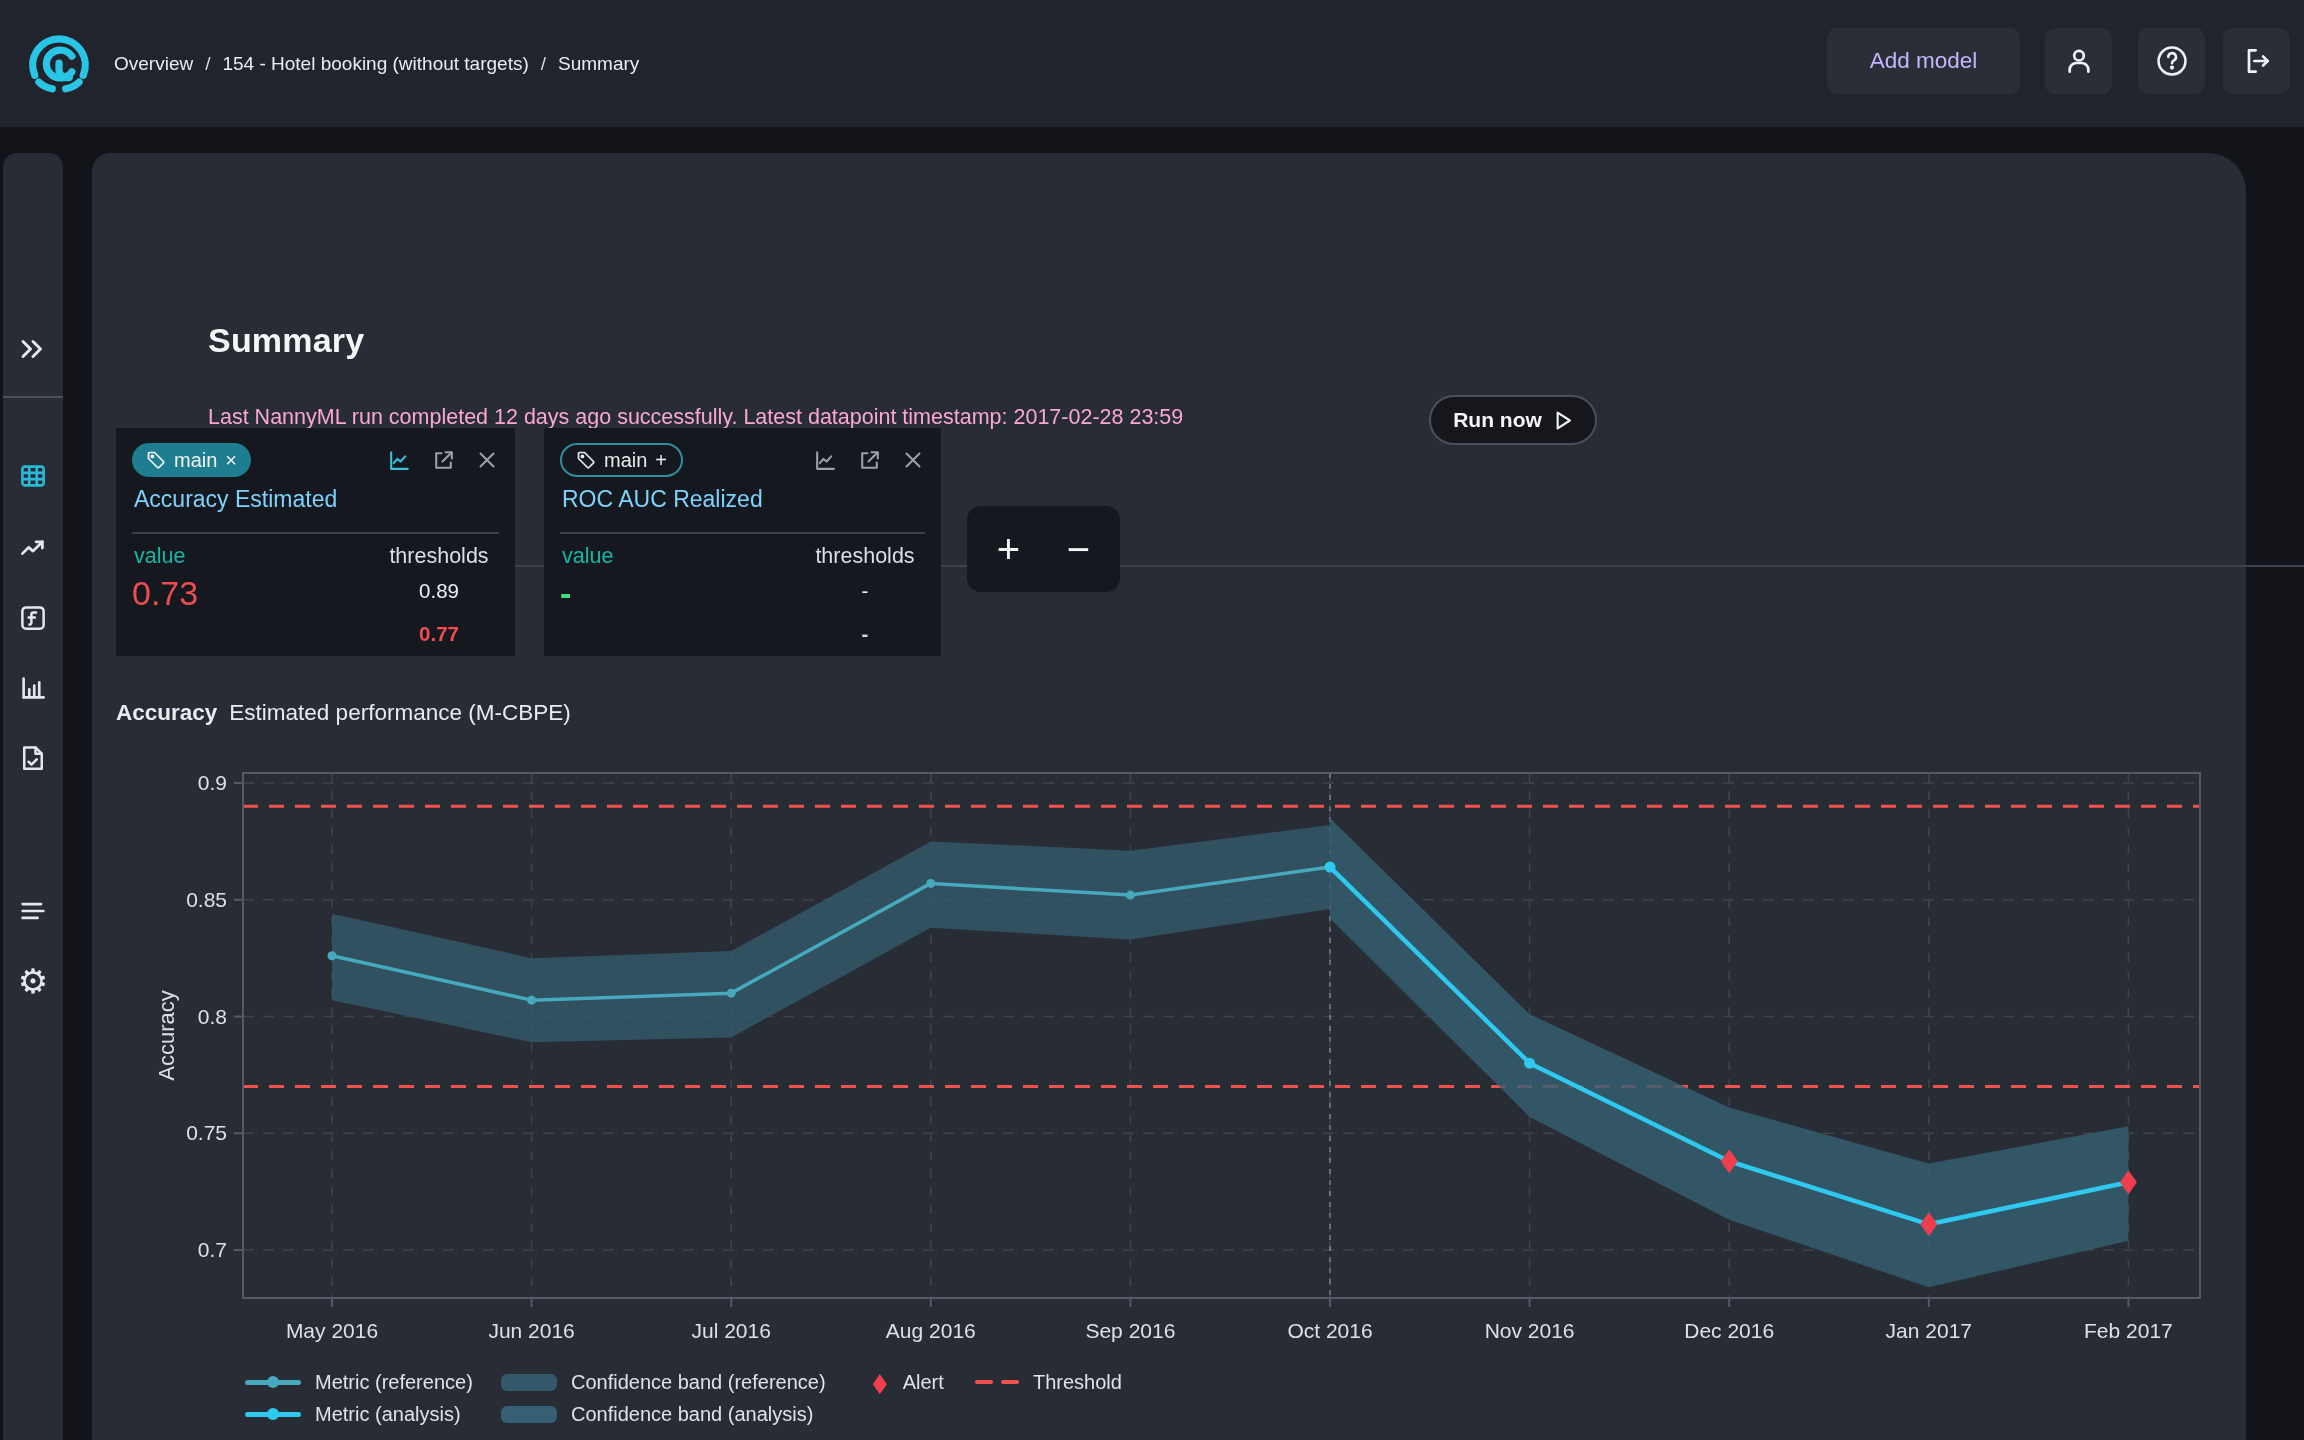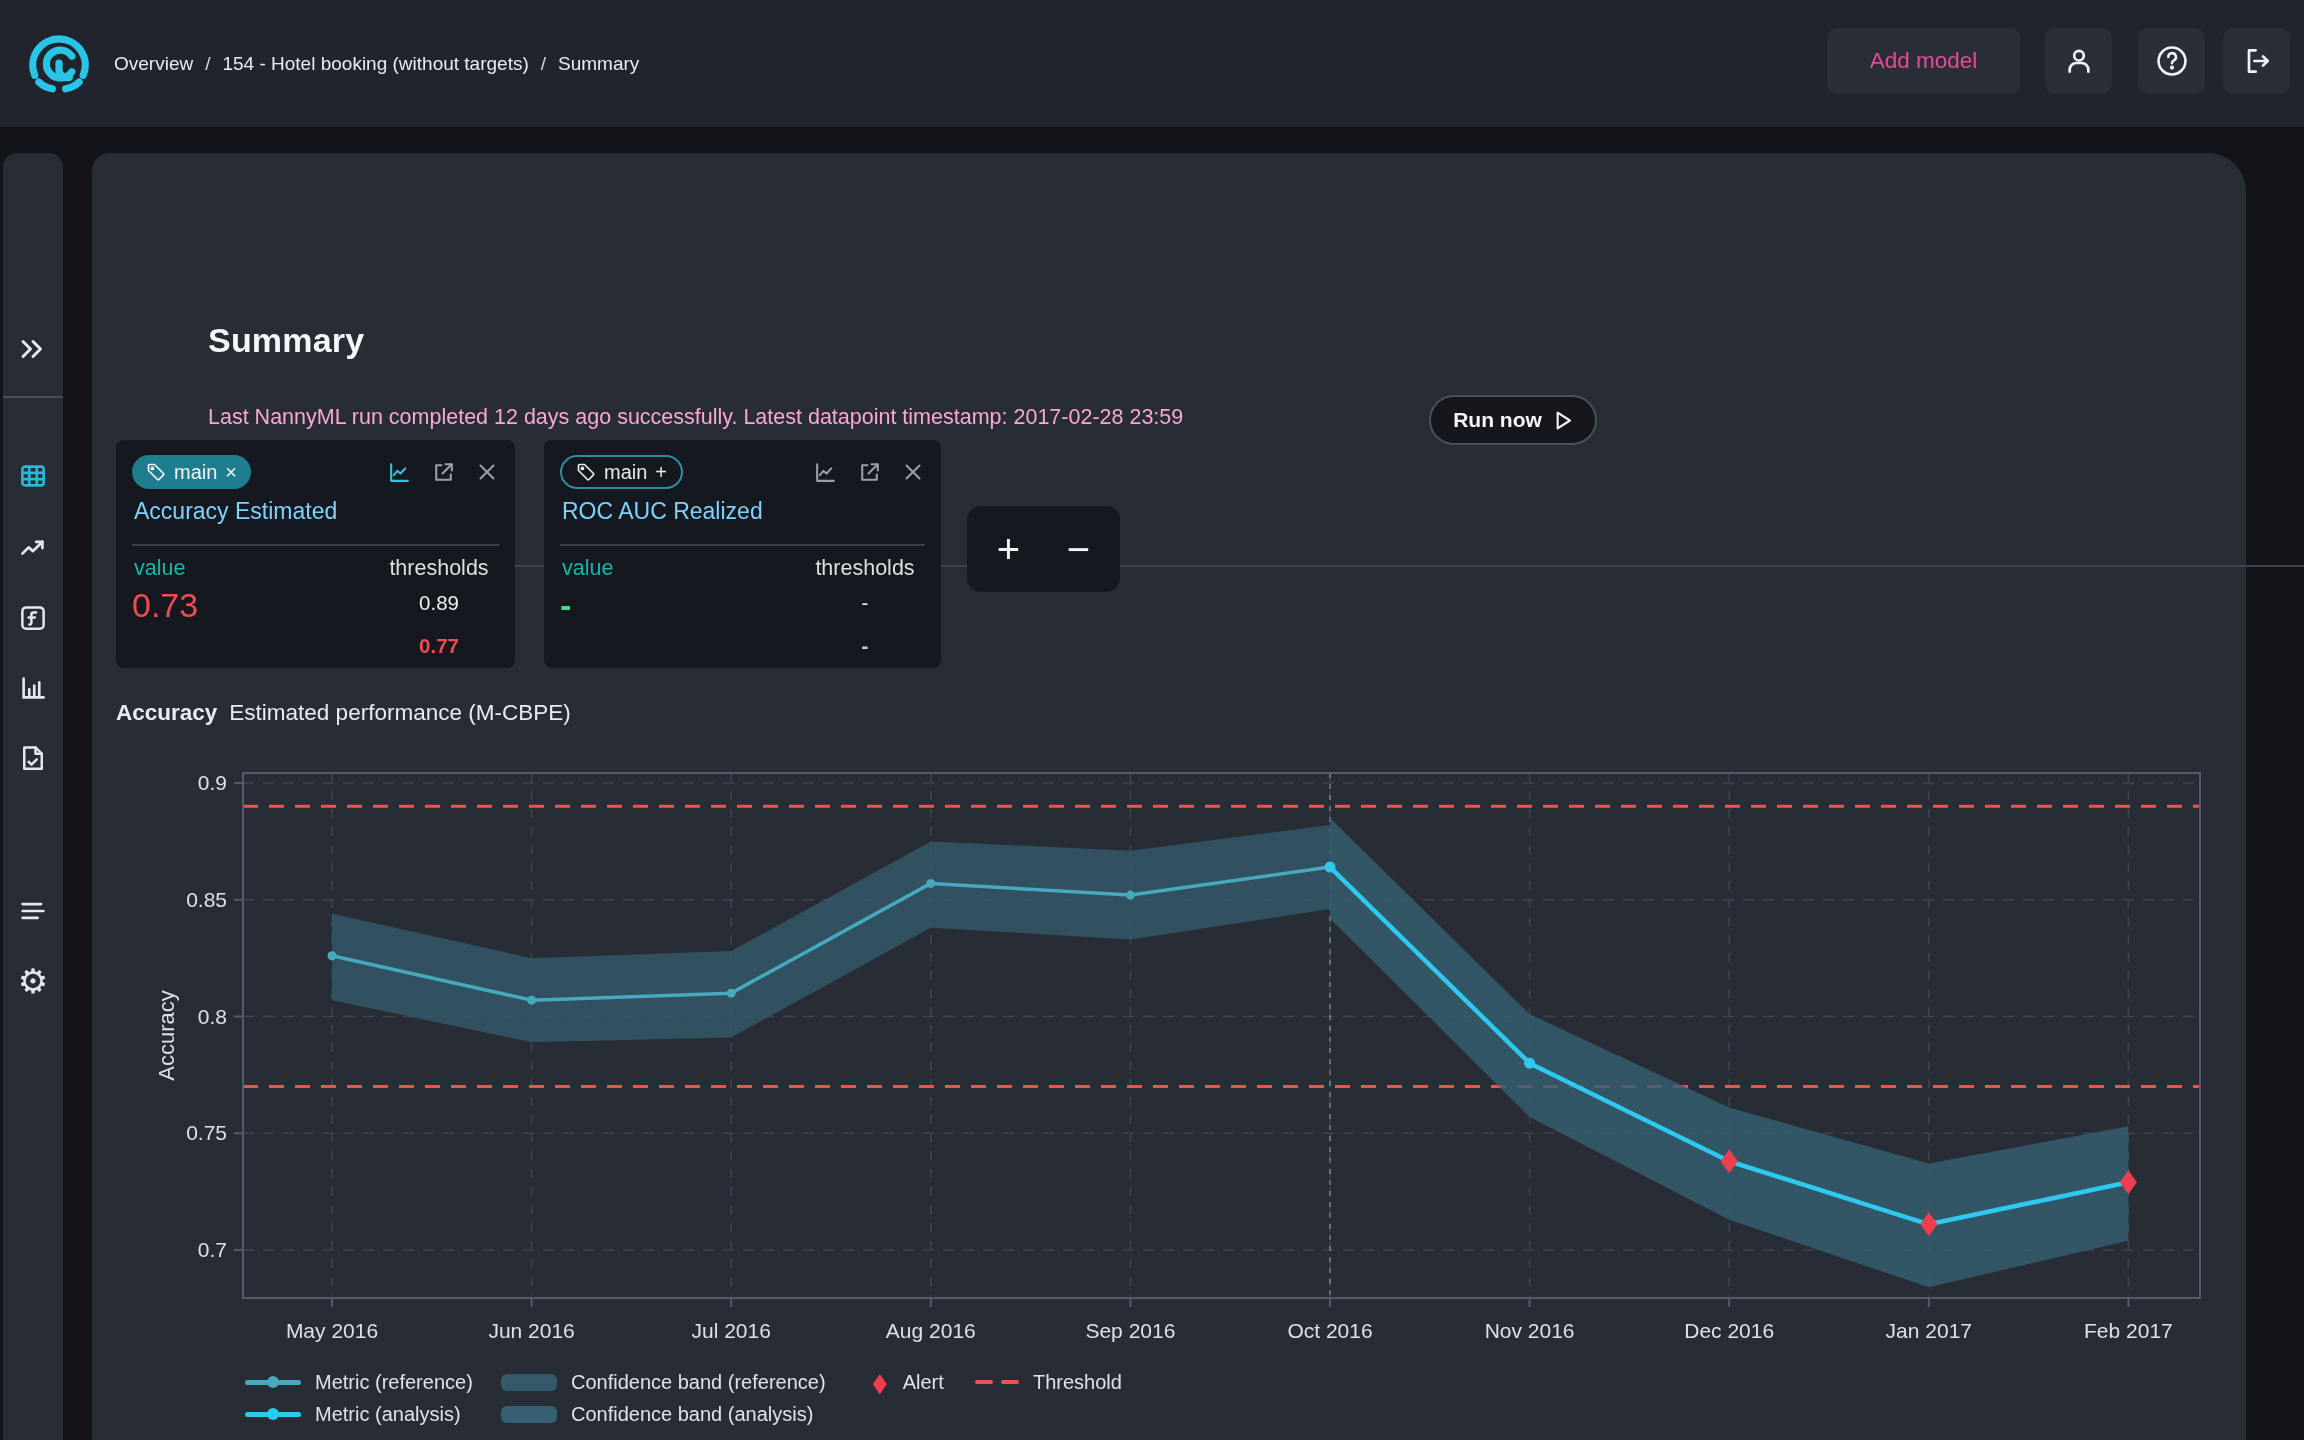--- a/index.html
+++ b/index.html
@@ -18,7 +18,7 @@
   .breadcrumb { position:absolute; left:114px; top:0; height:127px; display:flex; align-items:center; gap:12px; font-size:19px; color:#e9ebee; }
   .crumb { cursor:default; }
   .crumb-sep { color:#d6d9de; }
-  .nav-btn { position:absolute; top:28px; height:66px; background:#2a2e37; border:none; border-radius:10px; color:#ec4899; display:flex; align-items:center; justify-content:center; cursor:pointer; }
+  .nav-btn { position:absolute; top:28px; height:66px; background:#2a2e37; border:none; border-radius:10px; color:#c4b5fd; display:flex; align-items:center; justify-content:center; cursor:pointer; }
   .nav-btn svg { stroke:#f0f2f5; }
   #add-model { left:1827px; width:193px; font-size:22.5px; font-family:inherit; }
   #btn-user { left:2045px; width:67px; }

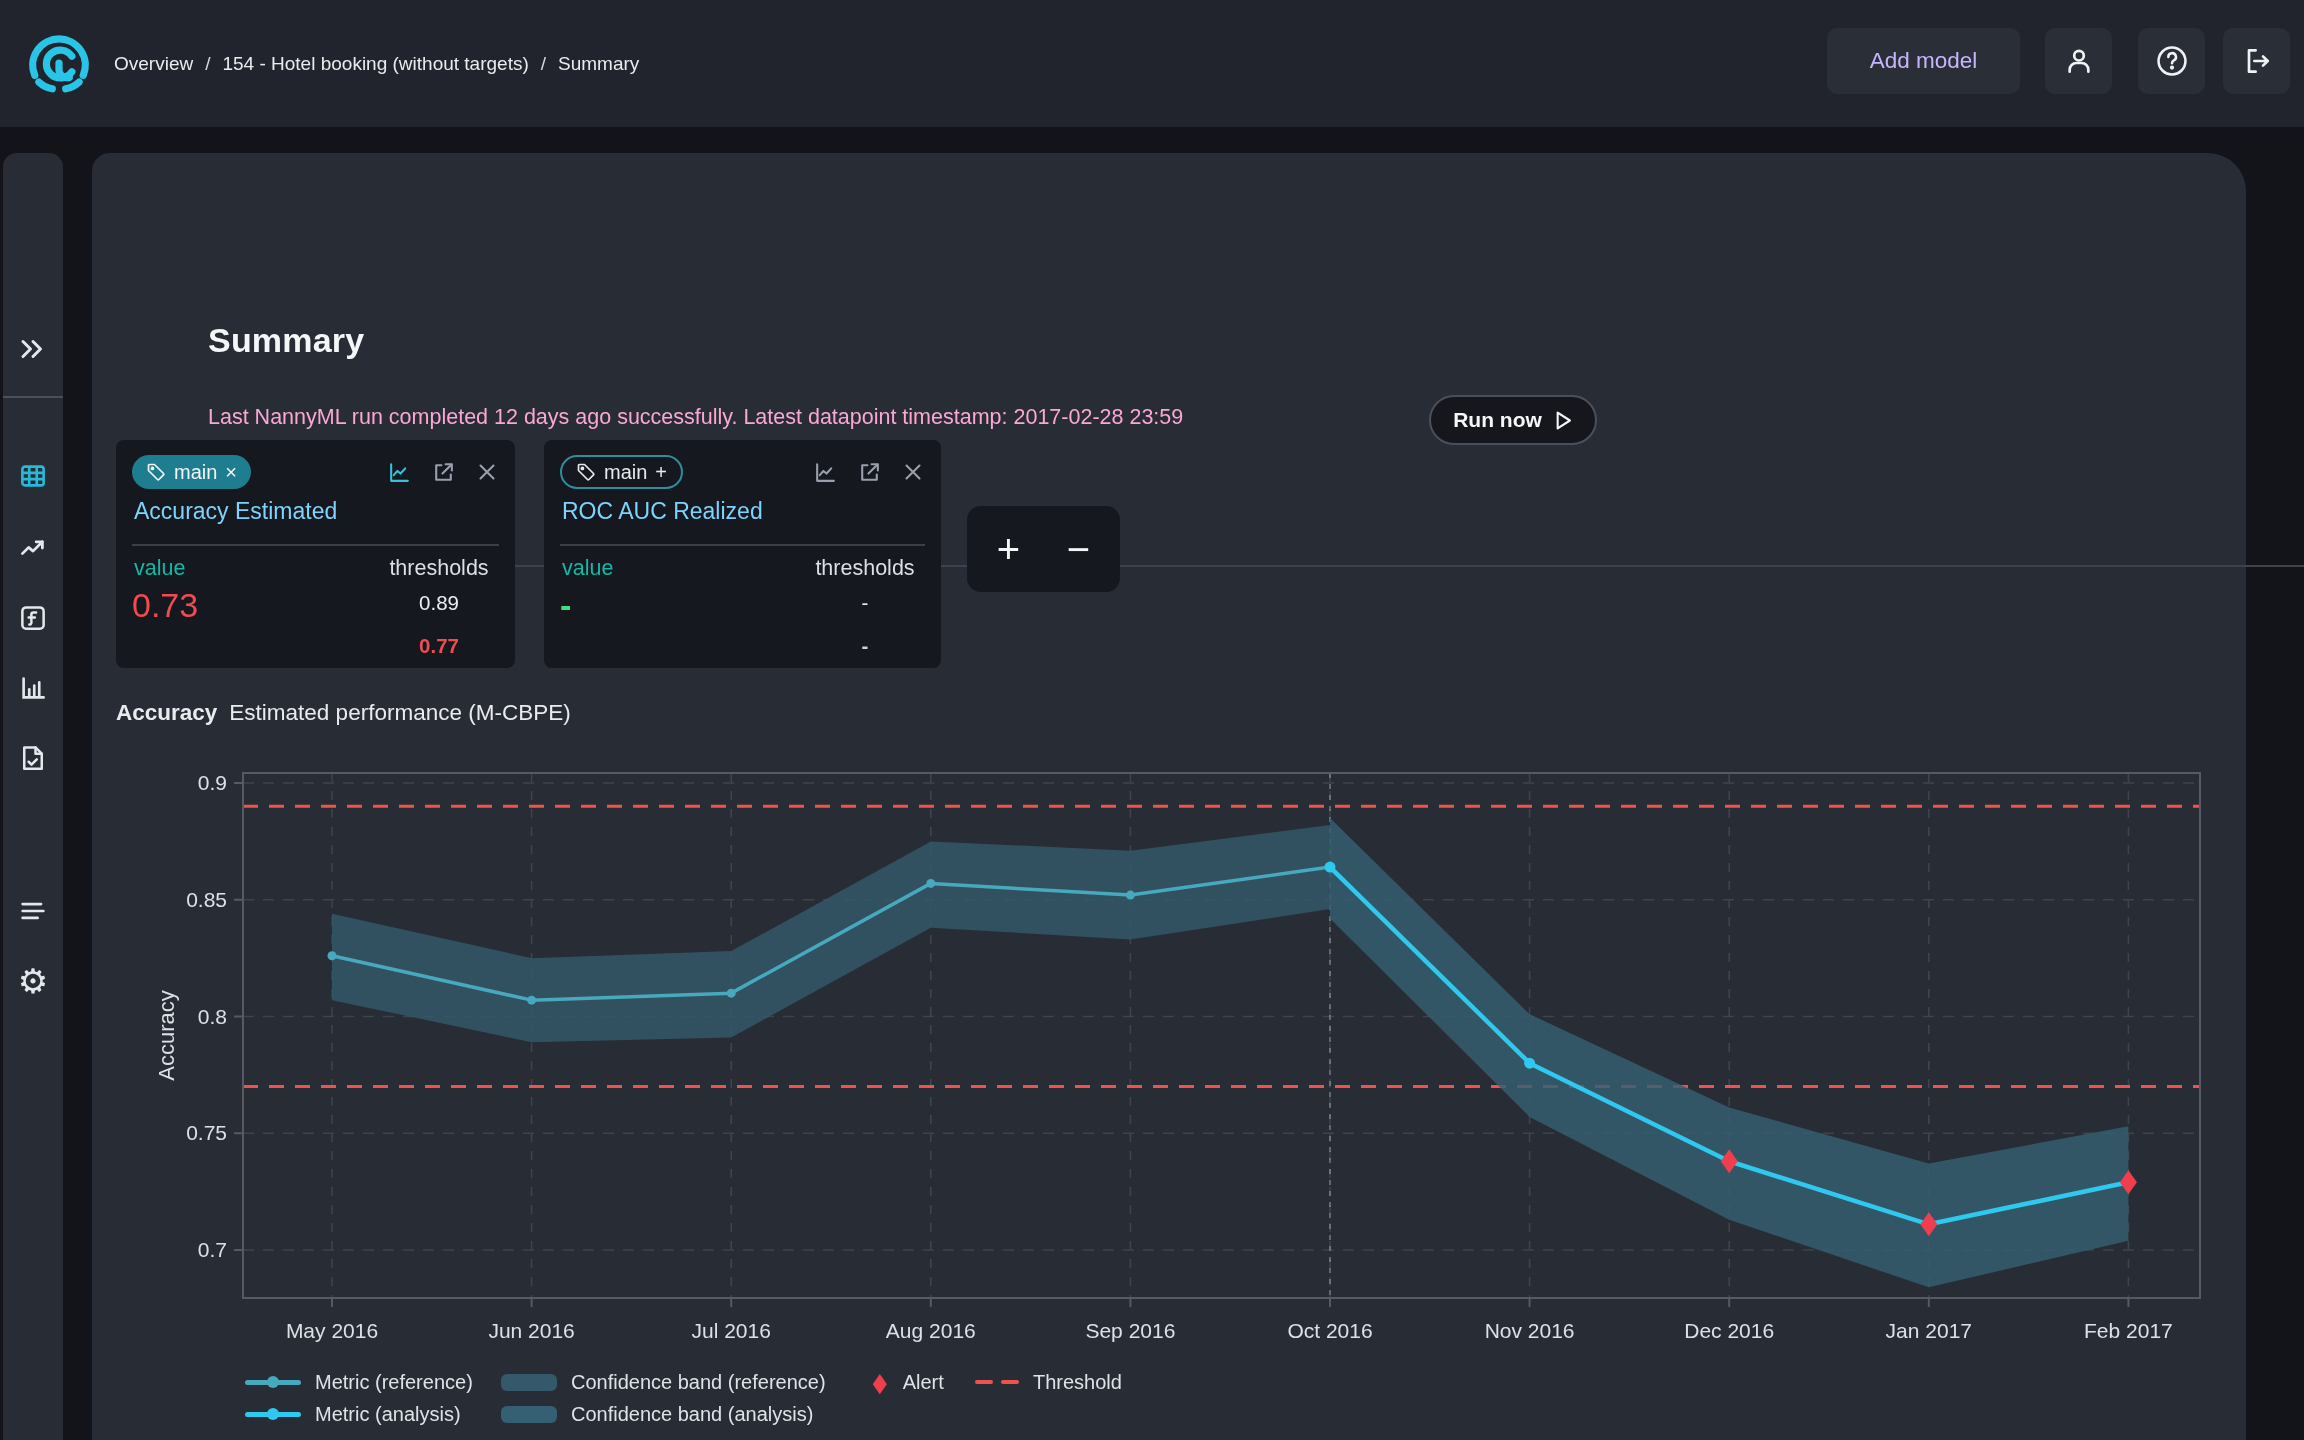--- a/index.html
+++ b/index.html
@@ -43,7 +43,7 @@
   .section-rule { left:116px; top:412px; width:2110px; height:2px; background:#3d424c; }
 
   
-  .card { position:absolute; top:440px; height:228px; background:#16181f; border-radius:8px; }
+  .card { position:absolute; top:428px; height:228px; background:#16181f; border-radius:0; }
   #card-0 { left:116px; width:399px; }
   #card-1 { left:544px; width:397px; }
   .card-head { position:absolute; left:16px; top:14px; right:16px; height:36px; display:flex; align-items:center; }

